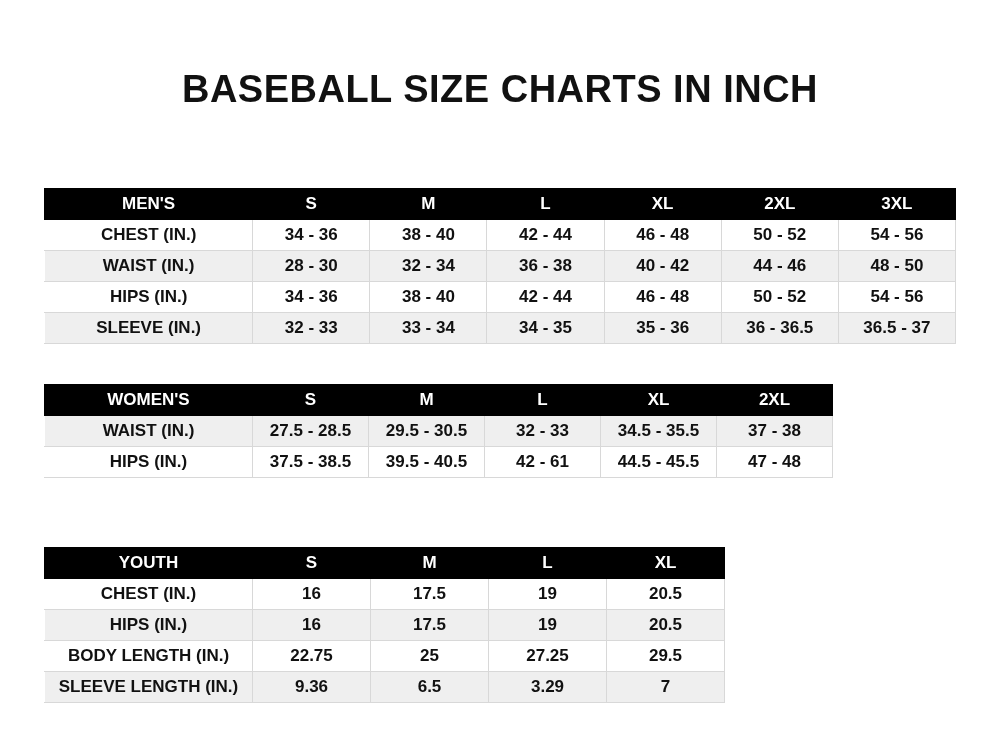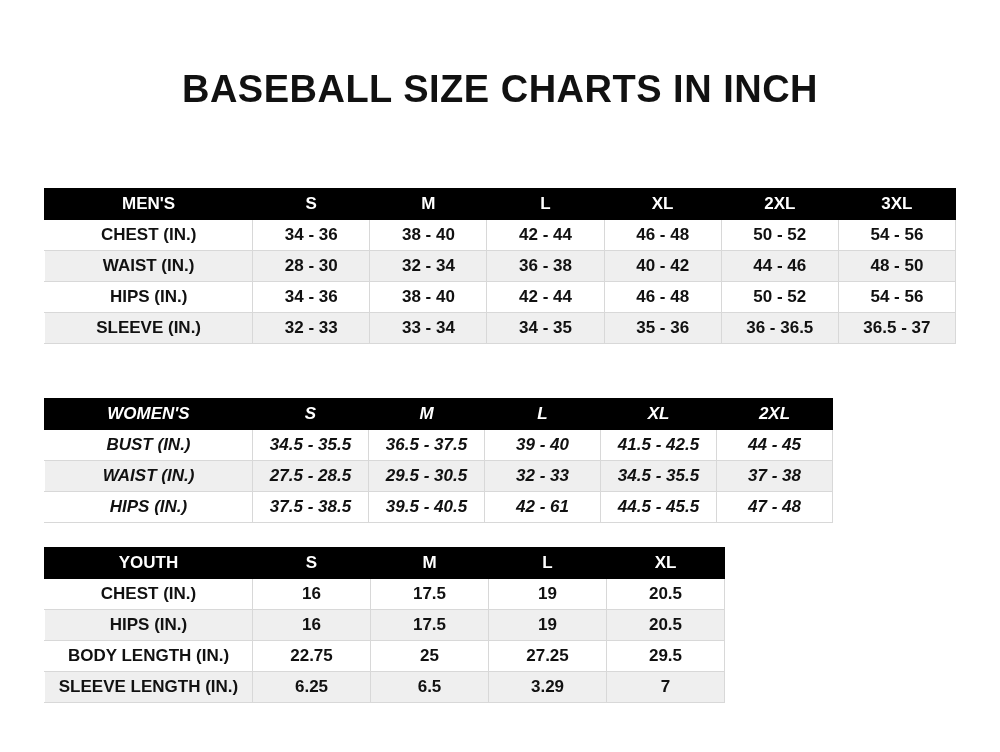--- a/index.html
+++ b/index.html
@@ -86,7 +86,7 @@
 
   
   #mens-chart   { top: 188px; left: 44px;  width: 912px; }
-  #womens-chart { top: 398px; left: 44px;  width: 789px; font-style: italic; }
+  #womens-chart { top: 384px; left: 44px;  width: 789px; }
   #youth-chart  { top: 547px; left: 44px;  width: 680px; }
 
   

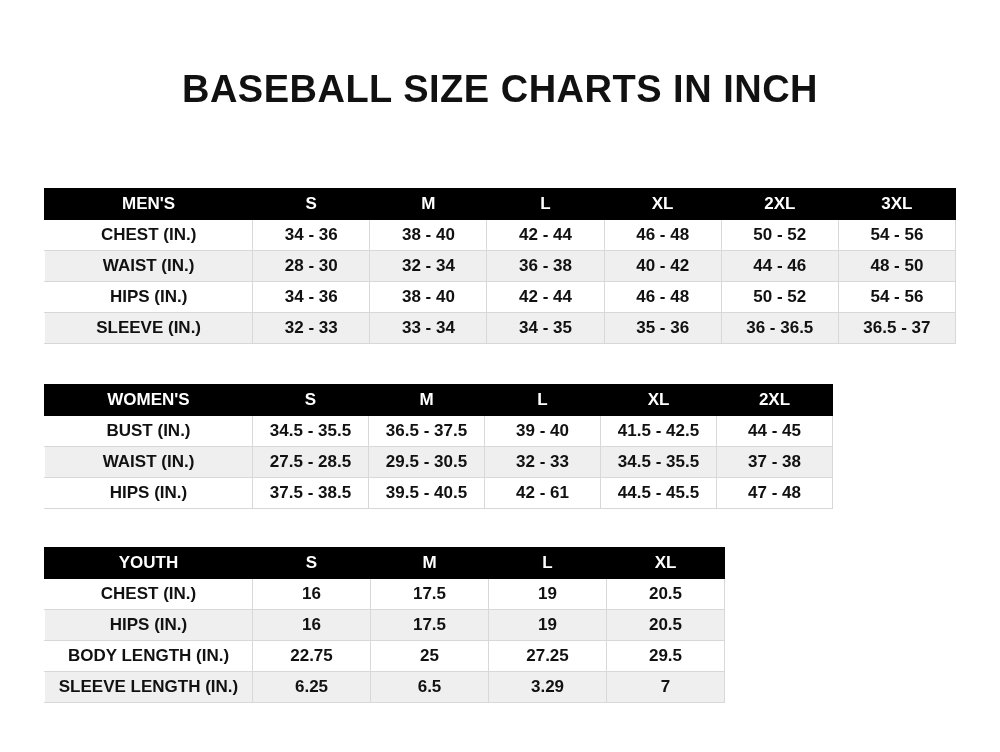--- a/index.html
+++ b/index.html
@@ -187,14 +187,6 @@
       </tr>
     </thead>
     <tbody>
-      <tr>
-        <td class="rowlabel">BUST (IN.)</td>
-        <td>34.5 - 35.5</td>
-        <td>36.5 - 37.5</td>
-        <td>39 - 40</td>
-        <td>41.5 - 42.5</td>
-        <td>44 - 45</td>
-      </tr>
       <tr class="alt">
         <td class="rowlabel">WAIST (IN.)</td>
         <td>27.5 - 28.5</td>

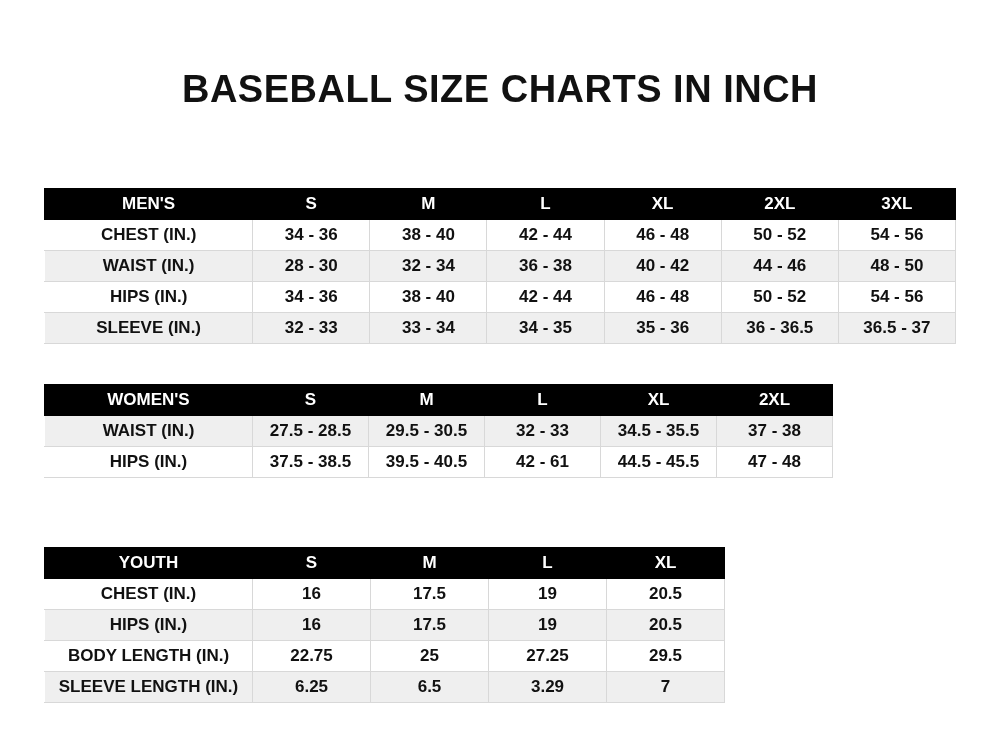--- a/index.html
+++ b/index.html
@@ -247,7 +247,7 @@
       </tr>
       <tr class="alt">
         <td class="rowlabel">SLEEVE LENGTH (IN.)</td>
-        <td>6.25</td>
+        <td>9.36</td>
         <td>6.5</td>
         <td>3.29</td>
         <td>7</td>

